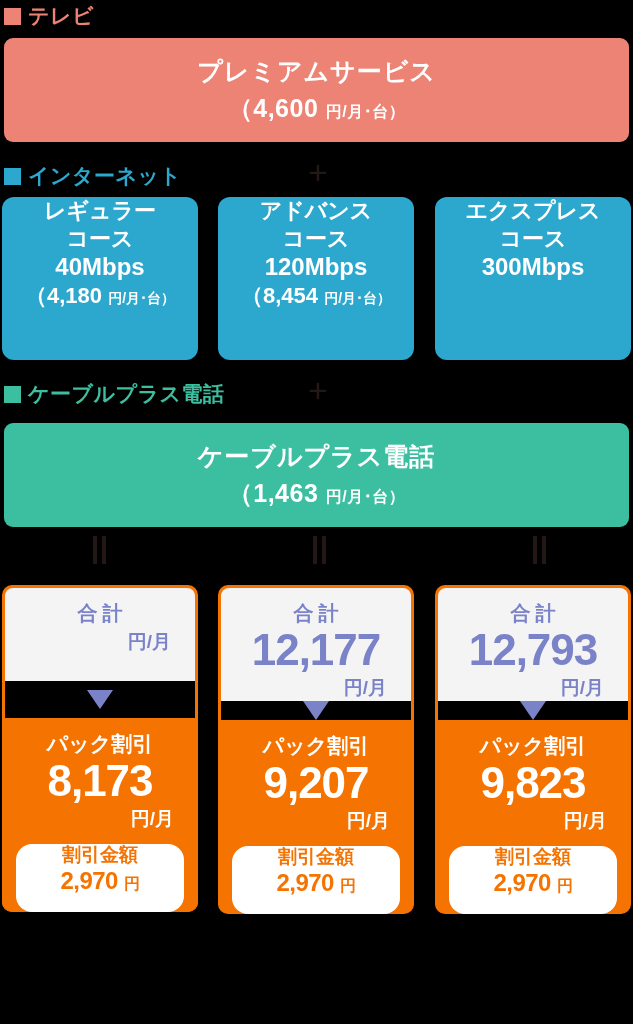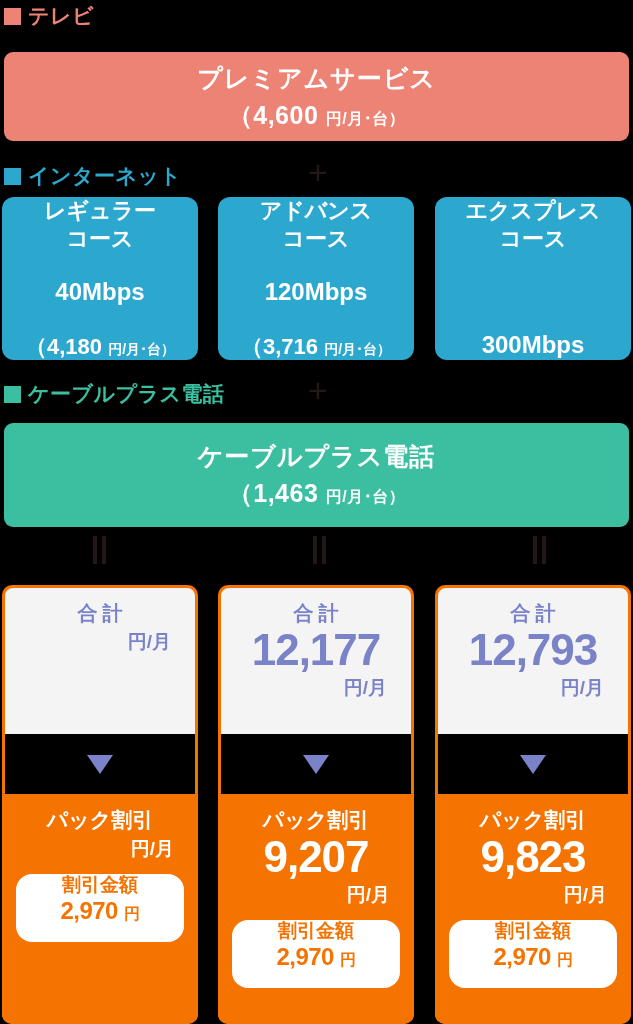--- a/index.html
+++ b/index.html
@@ -52,7 +52,7 @@
     display:flex; flex-direction:column; align-items:center;
     justify-content:center; text-align:center;
   }
-  .bar-tv  { top:52px;  height:89px; background:#EC8375; }
+  .bar-tv  { top:38px;  height:104px; background:#EC8375; }
   .bar-tel { top:423px; height:104px; background:#3BBFA0; }
   .bar .bar-title { font-size:25px; font-weight:bold; letter-spacing:1px; }
   .bar .bar-price { font-size:25px; font-weight:bold; margin-top:4px; letter-spacing:.5px; }

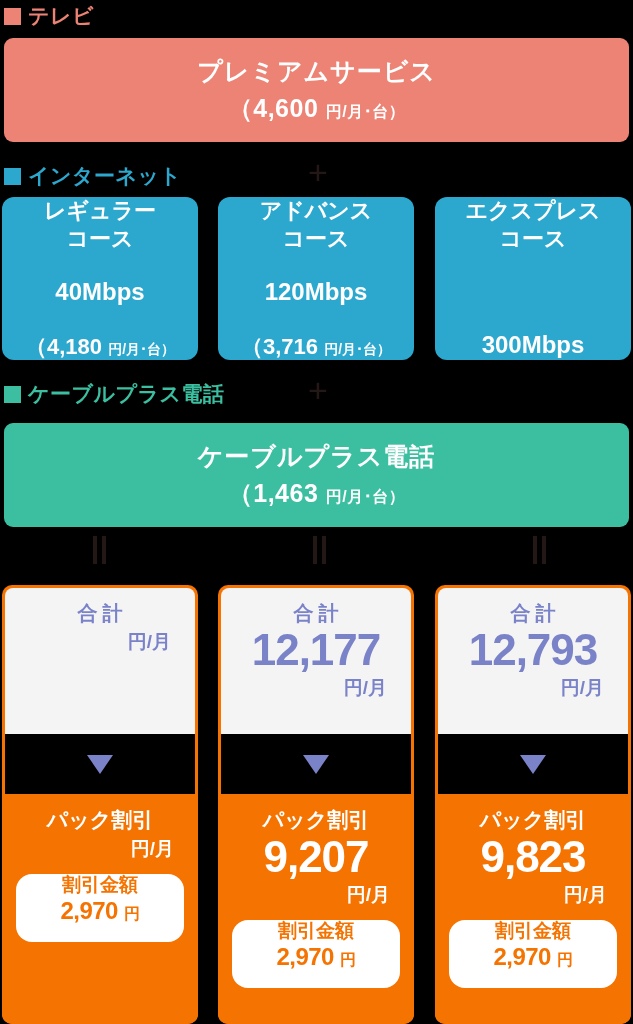--- a/index.html
+++ b/index.html
@@ -64,7 +64,7 @@
     position:absolute; top:0; width:196px; height:163px;
     background:#2CA8CE; border-radius:12px; color:#fff;
     display:flex; flex-direction:column; align-items:center;
-    justify-content:space-between; text-align:center; line-height:1.25;
+    justify-content:flex-start; text-align:center; line-height:1.25;
   }
   .course.c1 { left:2px;   }
   .course.c2 { left:218px; }

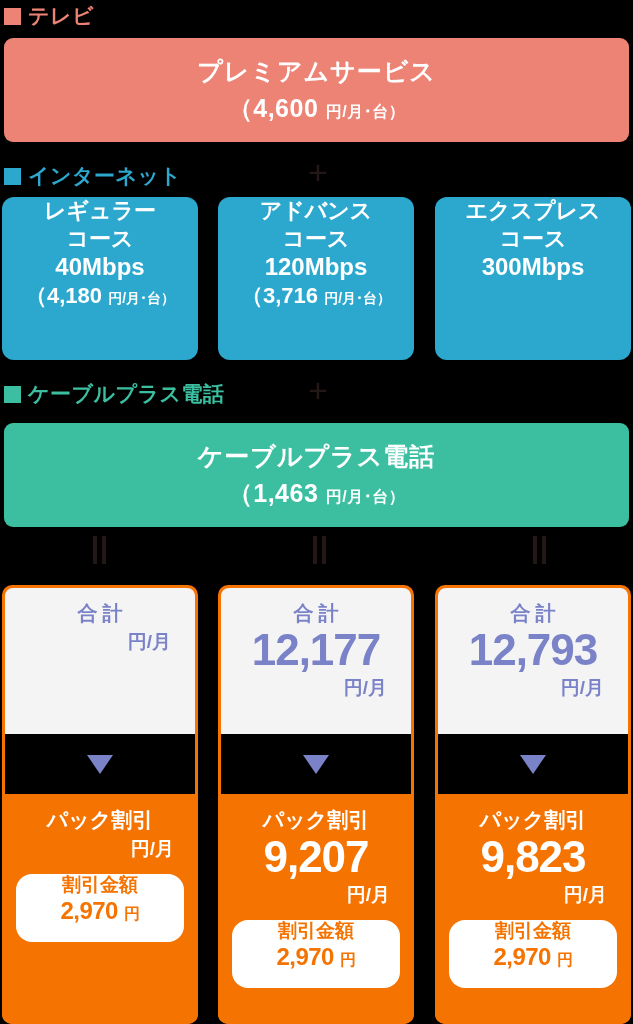--- a/index.html
+++ b/index.html
@@ -192,7 +192,7 @@
       <div class="c-name">アドバンス<br>コース</div>
       <div class="c-speed">120Mbps</div>
       <div class="c-price">
-        <span>（3,716</span>
+        <span>（8,454</span>
         <span class="u">円/月･台）</span>
       </div>
     </div>

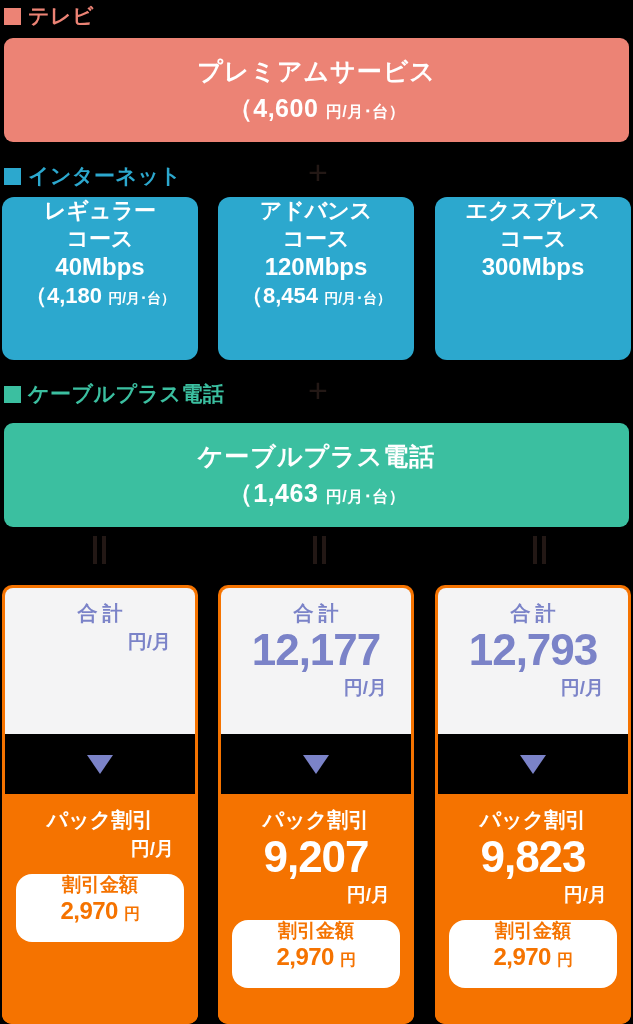--- a/index.html
+++ b/index.html
@@ -77,7 +77,7 @@
   
   .results { position:absolute; left:0; top:585px; width:633px; height:439px; }
   .col {
-    position:absolute; top:0; width:196px; height:439px;
+    position:absolute; top:0; width:196px; height:327px;
     background:#F57300;
     border-radius:10px 10px 10px 10px;
     display:flex; flex-direction:column; align-items:center;

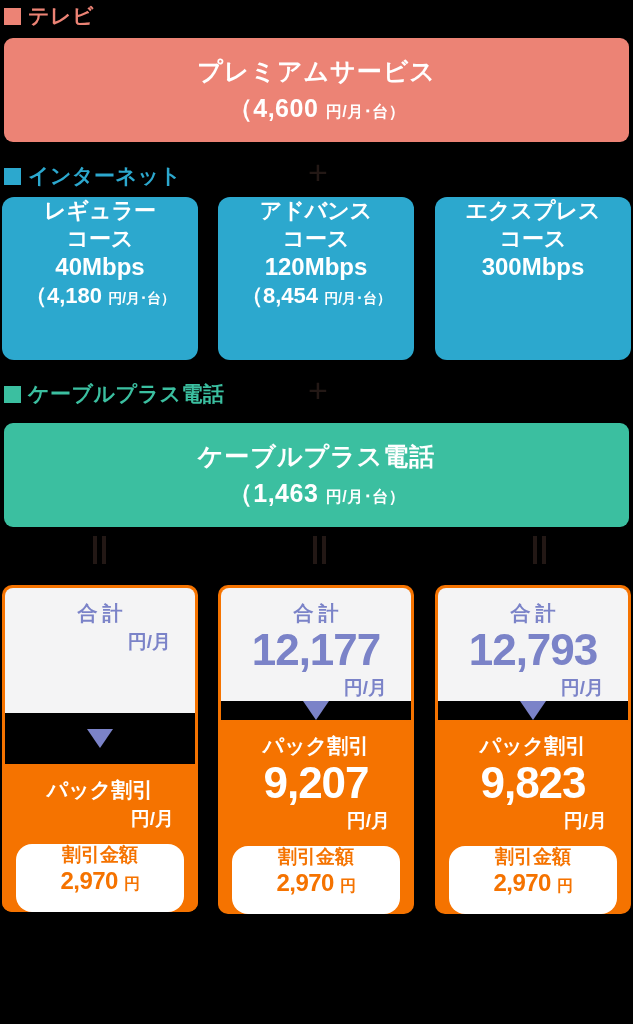--- a/index.html
+++ b/index.html
@@ -225,6 +225,7 @@
       </div>
       <div class="disc">
         <div class="disc-label">パック割引</div>
+        <div class="disc-value">8,173</div>
         <div class="disc-unit">円/月</div>
         <div class="badge">
           <div class="badge-label">割引金額</div>

